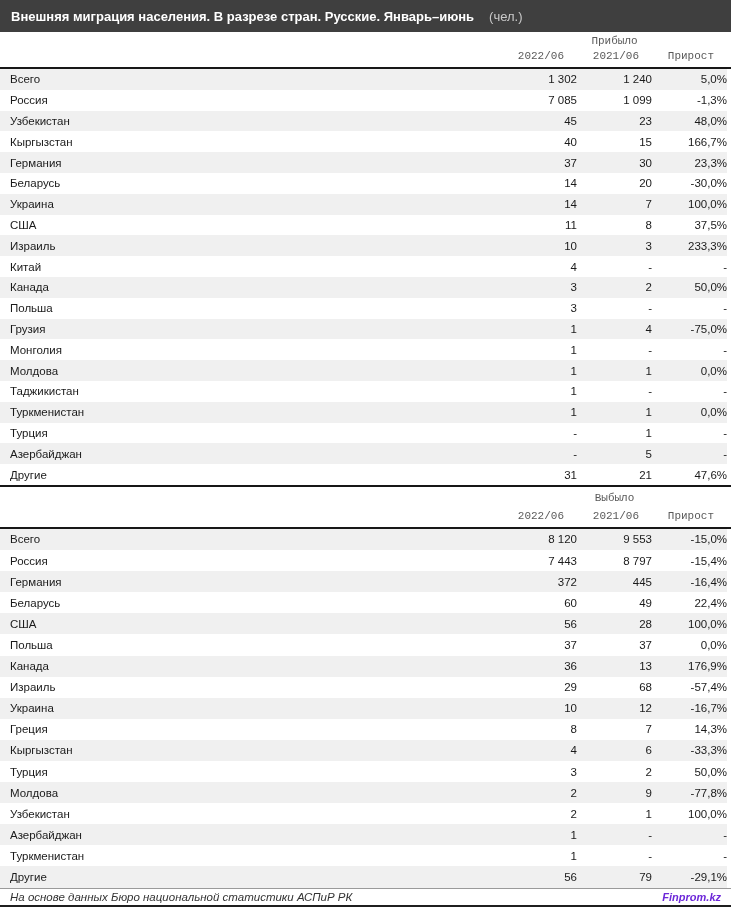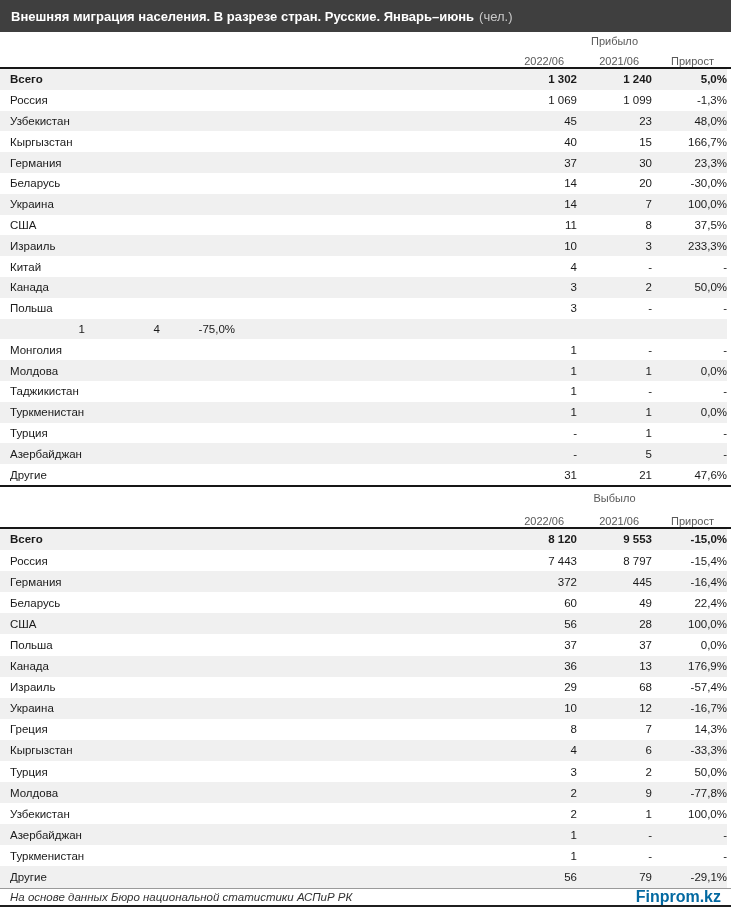--- a/index.html
+++ b/index.html
@@ -20,6 +20,7 @@
     padding: 16px 11px;
     font-size: 13px; font-weight: 700;
     white-space: nowrap;
+    gap: 10px;
   }
   .titlebar .unit { font-weight: 400; color: #c9c9c9; margin-left: 5px; text-align: right; }
 

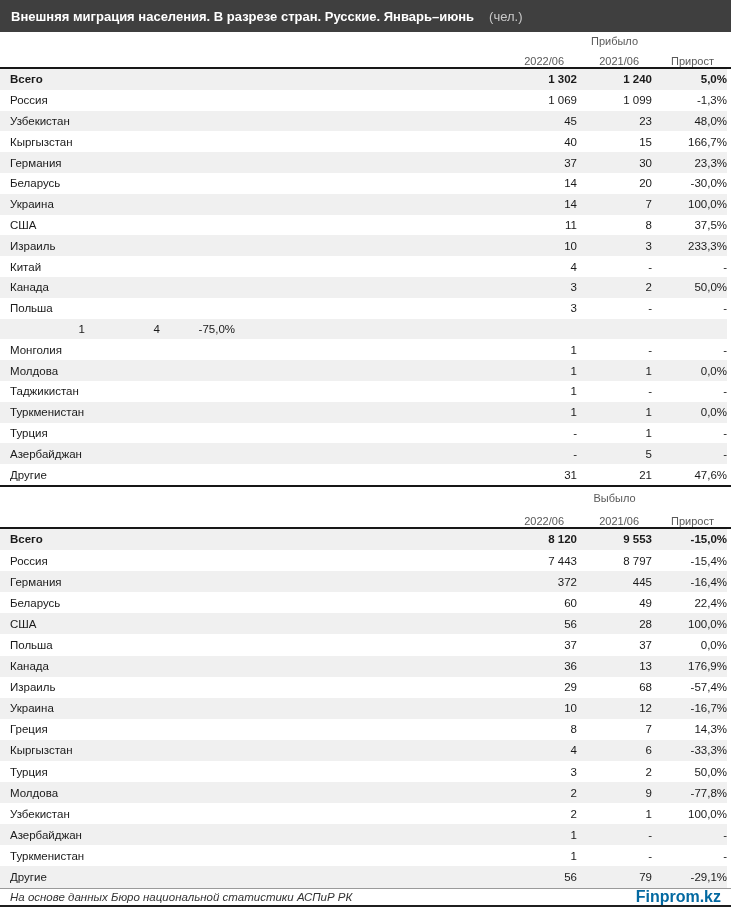--- a/index.html
+++ b/index.html
@@ -32,7 +32,7 @@
   .grow { flex: 1; display: flex; align-items: center; }
   .crow { height: 17px; display: flex; align-items: flex-end; }
   .spacer { flex: 1; }
-  .hcell { font-size: 11px; color: #595959; }
+  .hcell { font-size: 11px; color: #595959; font-family: Liberation Mono, monospace; }
   .hc1 { width: 85px; text-align: right; padding-right: 13px; }
   .hc2 { width: 75px; text-align: right; padding-right: 13px; }
   .hc3 { width: 75px; text-align: right; padding-right: 13px; }

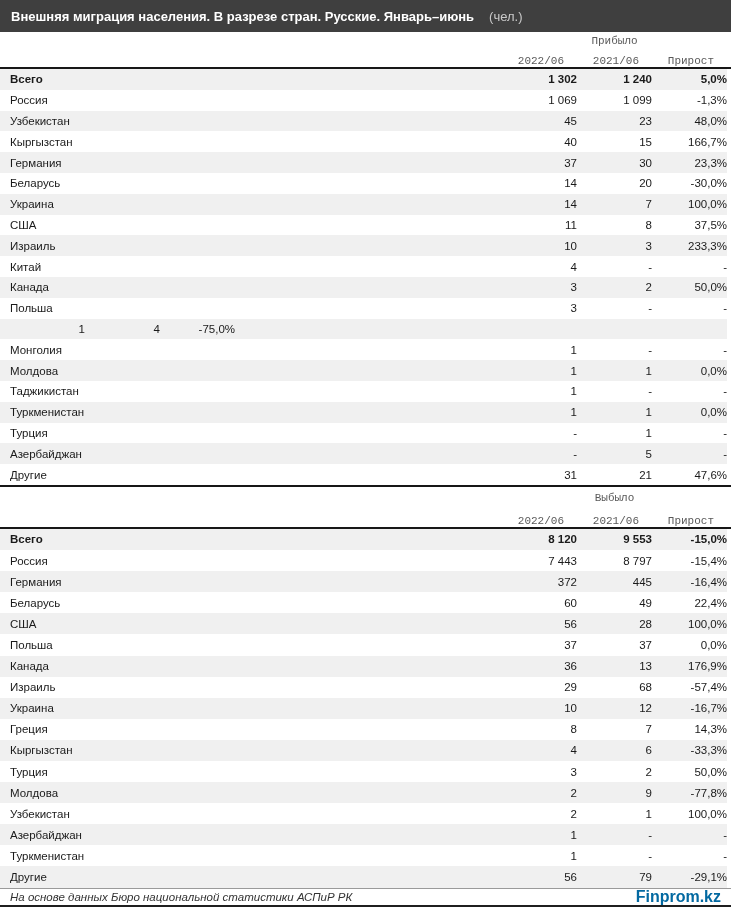--- a/index.html
+++ b/index.html
@@ -30,7 +30,7 @@
   .tbl[data-table="0"] .ghead { height: 35px; }
   .tbl[data-table="1"] .ghead { height: 40px; }
   .grow { flex: 1; display: flex; align-items: center; }
-  .crow { height: 17px; display: flex; align-items: flex-end; }
+  .crow { height: 17px; display: flex; align-items: flex-start; }
   .spacer { flex: 1; }
   .hcell { font-size: 11px; color: #595959; font-family: Liberation Mono, monospace; }
   .hc1 { width: 85px; text-align: right; padding-right: 13px; }

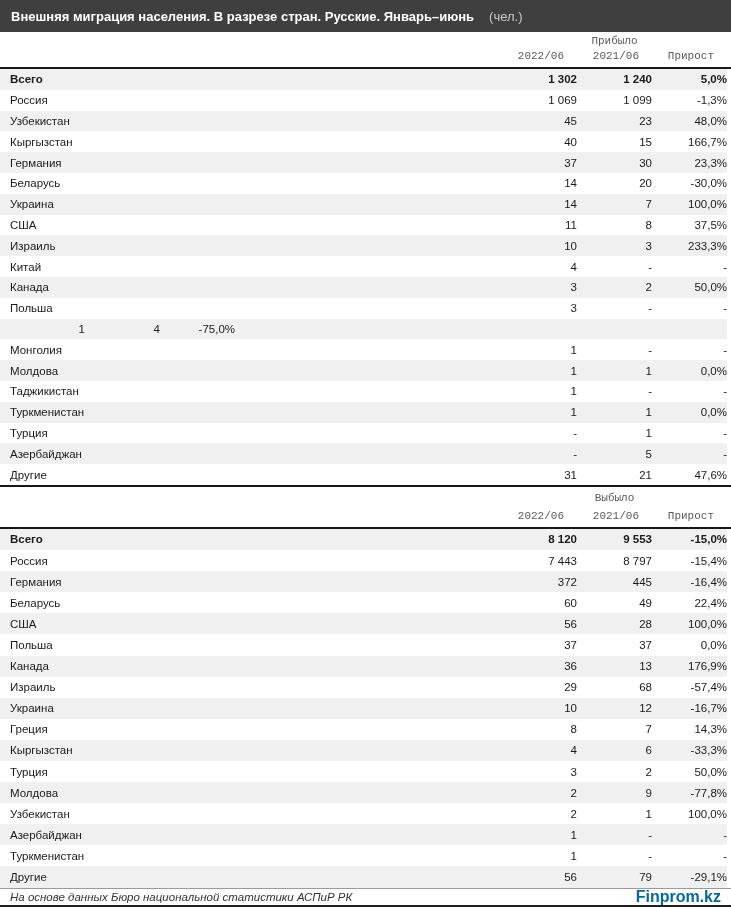--- a/index.html
+++ b/index.html
@@ -50,7 +50,7 @@
   .row .nc1 { width: 85px; }
   .row .nc2 { width: 75px; }
   .row .nc3 { width: 75px; }
-  .row.total { font-weight: 700; }
+  .row.total { font-weight: 400; }
 
   
   .footer {

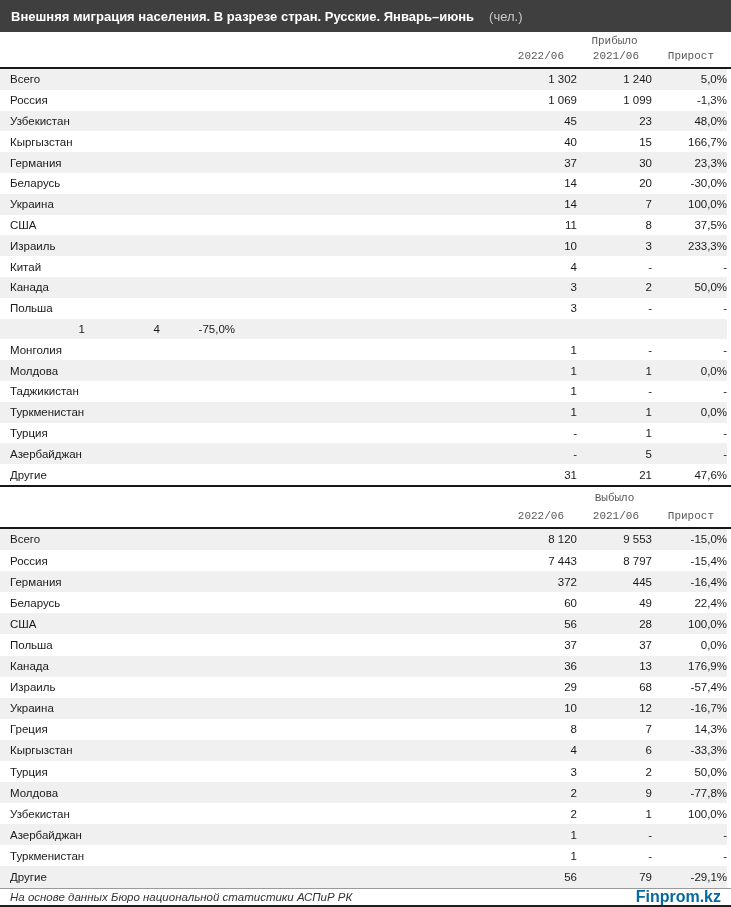--- a/index.html
+++ b/index.html
@@ -98,7 +98,7 @@
         </div>
         <div class="row">
           <span class="label">Россия</span>
-          <span class="num nc1">1 069</span>
+          <span class="num nc1">7 085</span>
           <span class="num nc2">1 099</span>
           <span class="num nc3">-1,3%</span>
         </div>

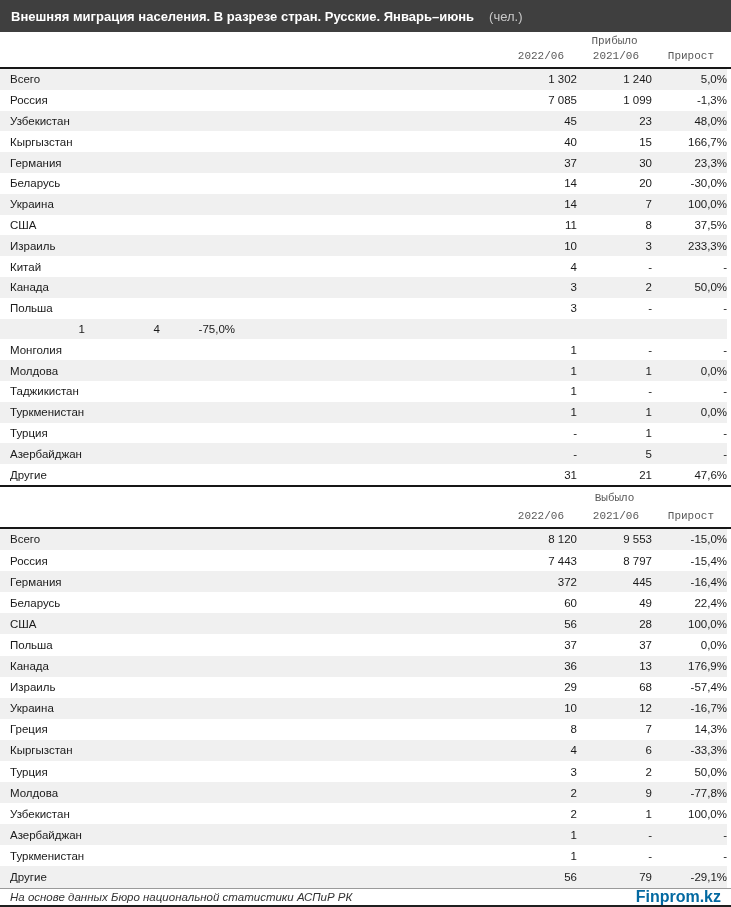--- a/index.html
+++ b/index.html
@@ -163,6 +163,7 @@
           <span class="num nc3">-</span>
         </div>
         <div class="row">
+          <span class="label">Грузия</span>
           <span class="num nc1">1</span>
           <span class="num nc2">4</span>
           <span class="num nc3">-75,0%</span>

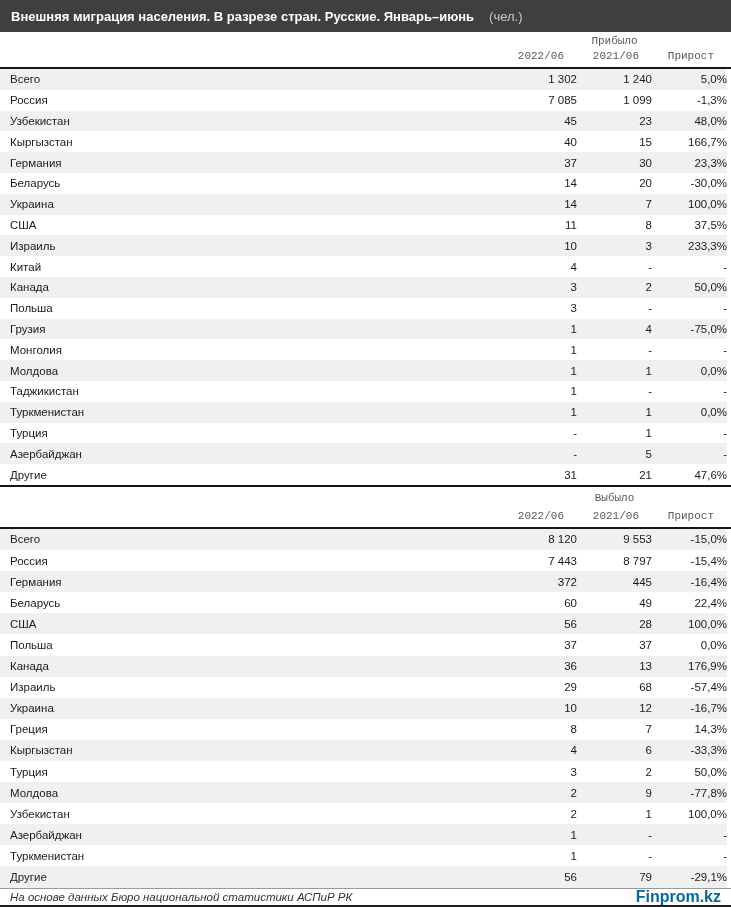--- a/index.html
+++ b/index.html
@@ -61,7 +61,7 @@
     min-height: 16px;
   }
   .source { font-style: italic; font-size: 11.5px; color: #333333; white-space: nowrap; }
-  .brand { font-weight: 700; font-size: 16px; color: #0369a1; white-space: nowrap; }
+  .brand { font-style: italic; font-weight: 700; font-size: 11px; color: #6d28d9; white-space: nowrap; }
   .bottombar { flex: 0 0 6px; background: #1f1f1f; }
 </style>
 </head>

